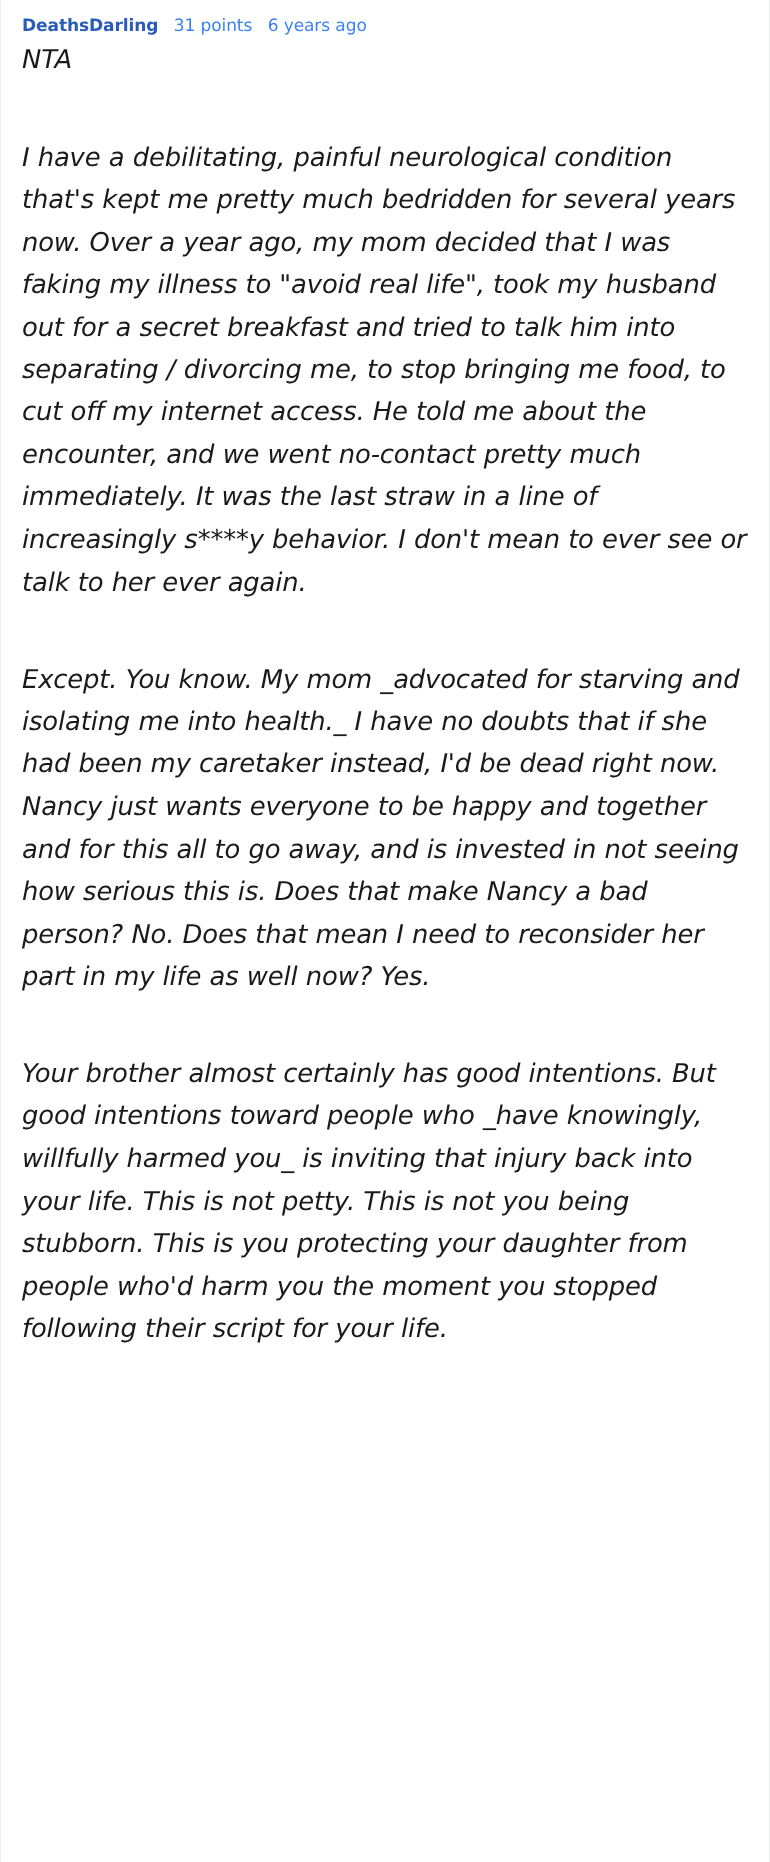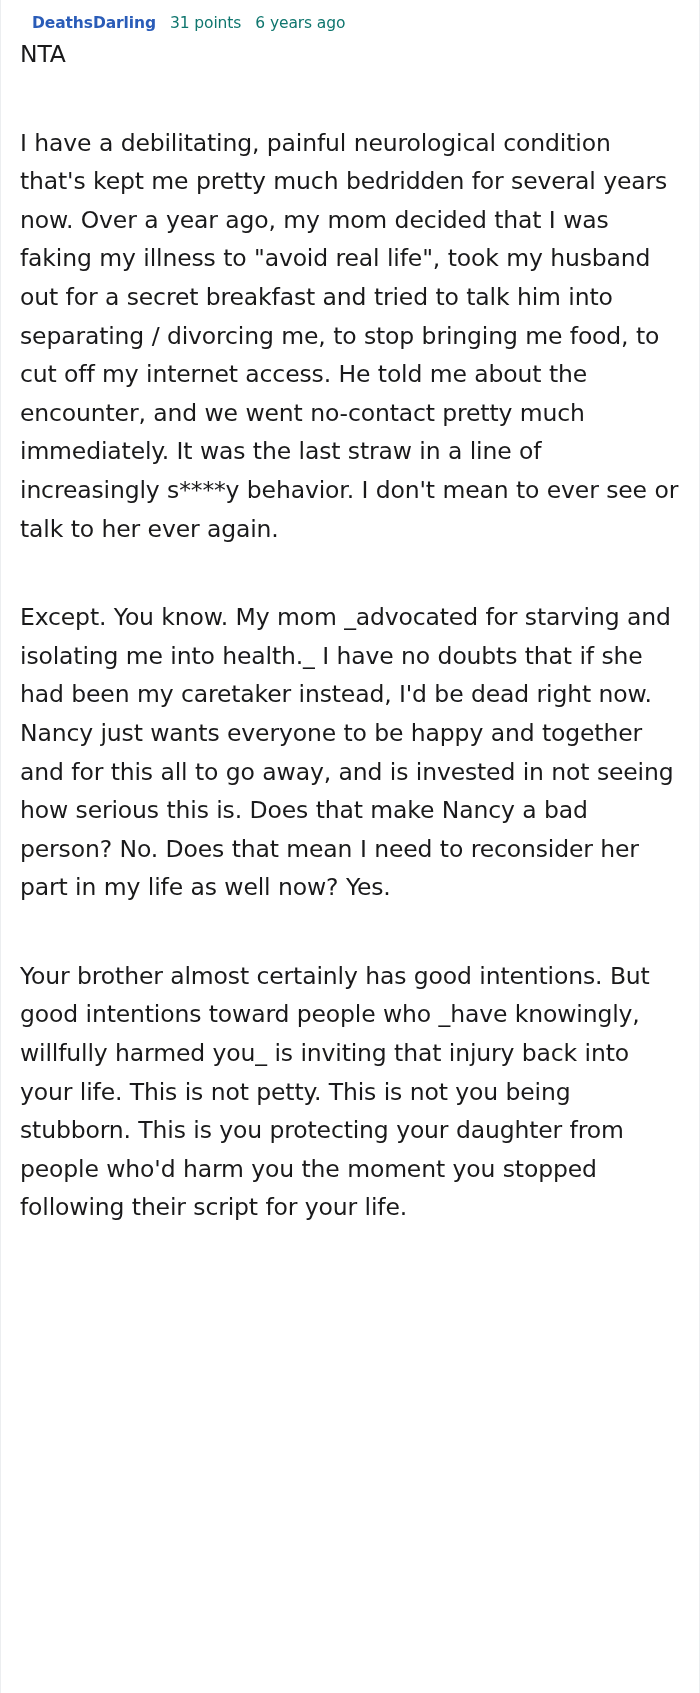--- a/index.html
+++ b/index.html
@@ -36,7 +36,6 @@
     gap: 14px;
     white-space: nowrap;
     margin-bottom: 3px;
-    margin-left: 12px;
   }
   .author {
     color: #2a5cb8;

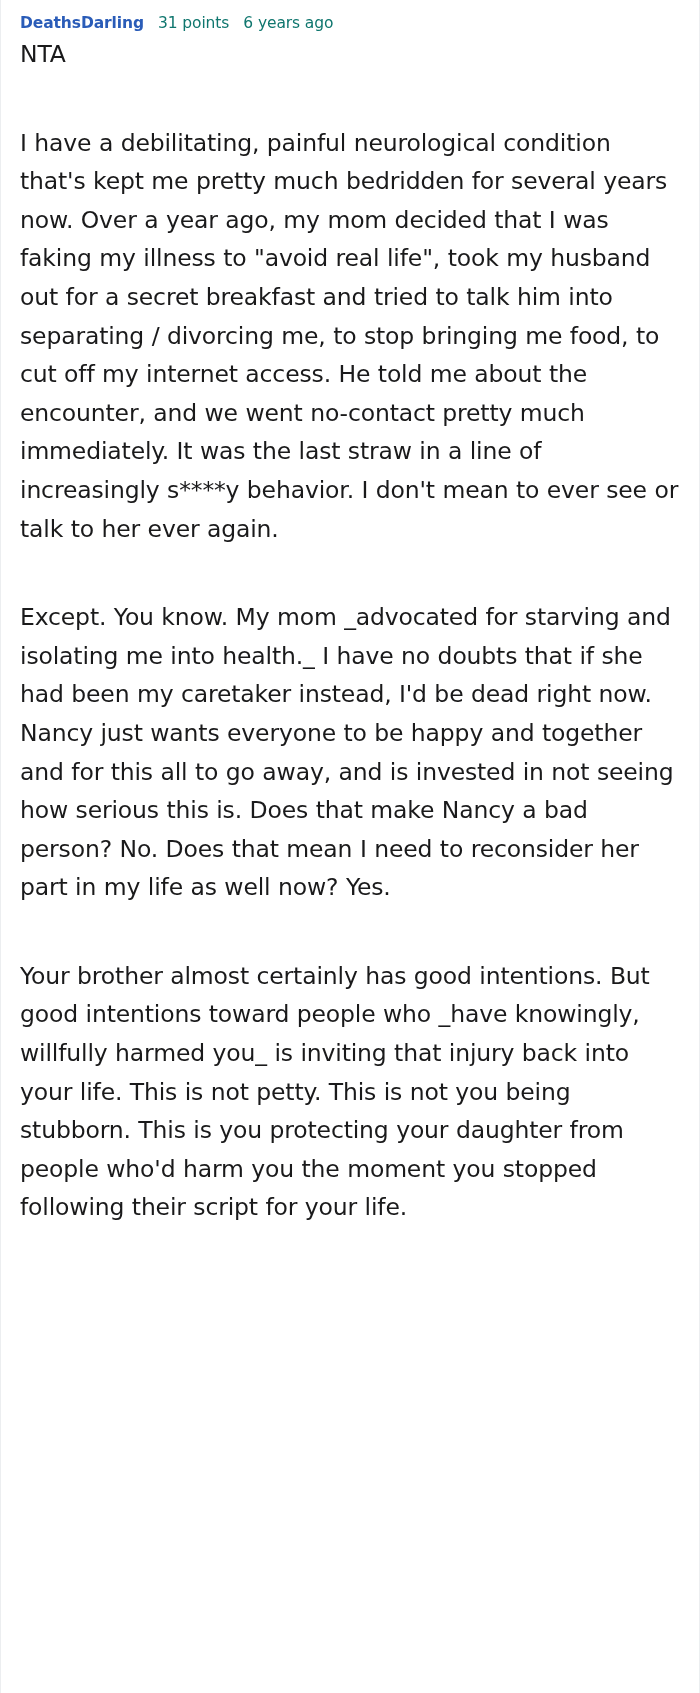--- a/index.html
+++ b/index.html
@@ -45,7 +45,7 @@
     text-decoration: none;
   }
   .points, .timestamp {
-    color: #0f766e;
+    color: #3b82f6;
     font-size: 15.5px;
     letter-spacing: -0.1px;
   }

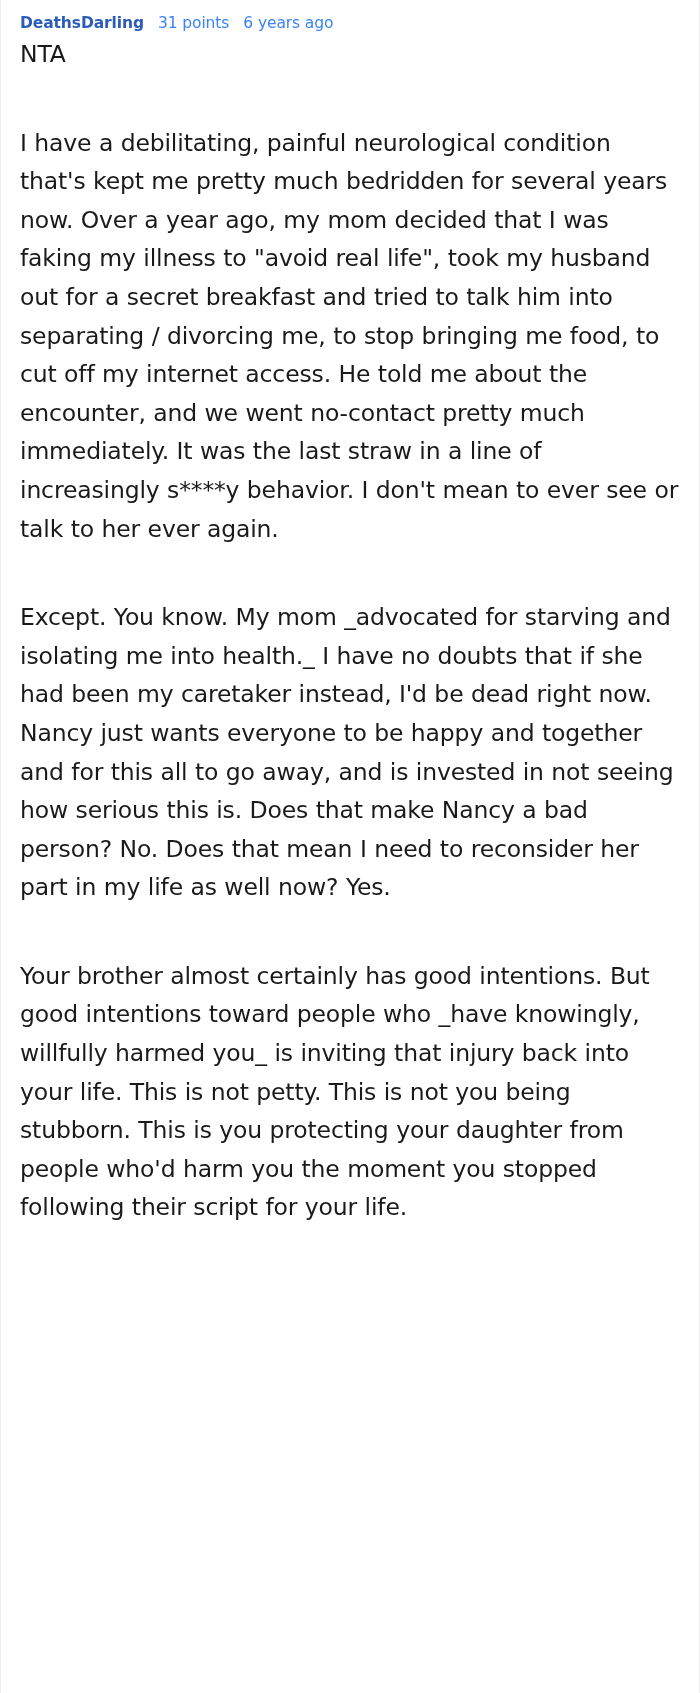--- a/index.html
+++ b/index.html
@@ -58,6 +58,7 @@
   }
   .comment-body p {
     margin: 0;
+    font-style: italic;
   }
   .comment-body p.verdict {
     margin-bottom: 38.6px;

